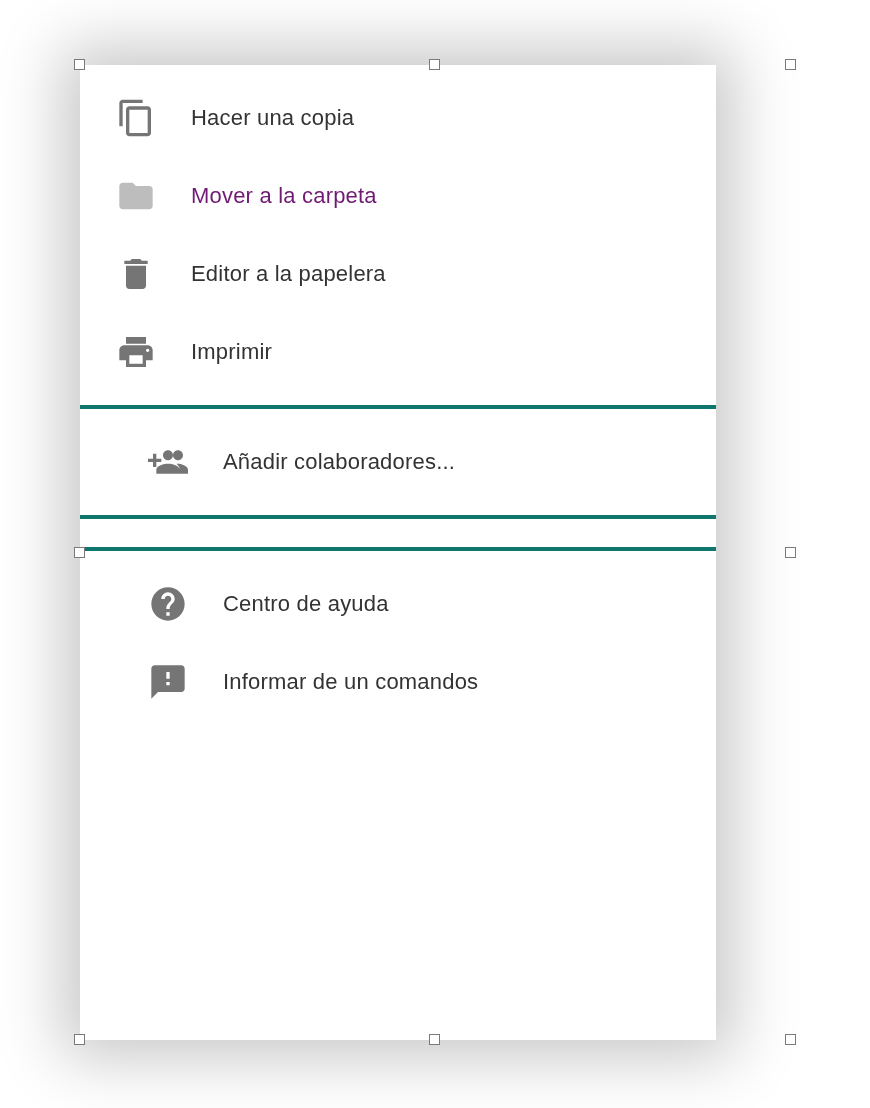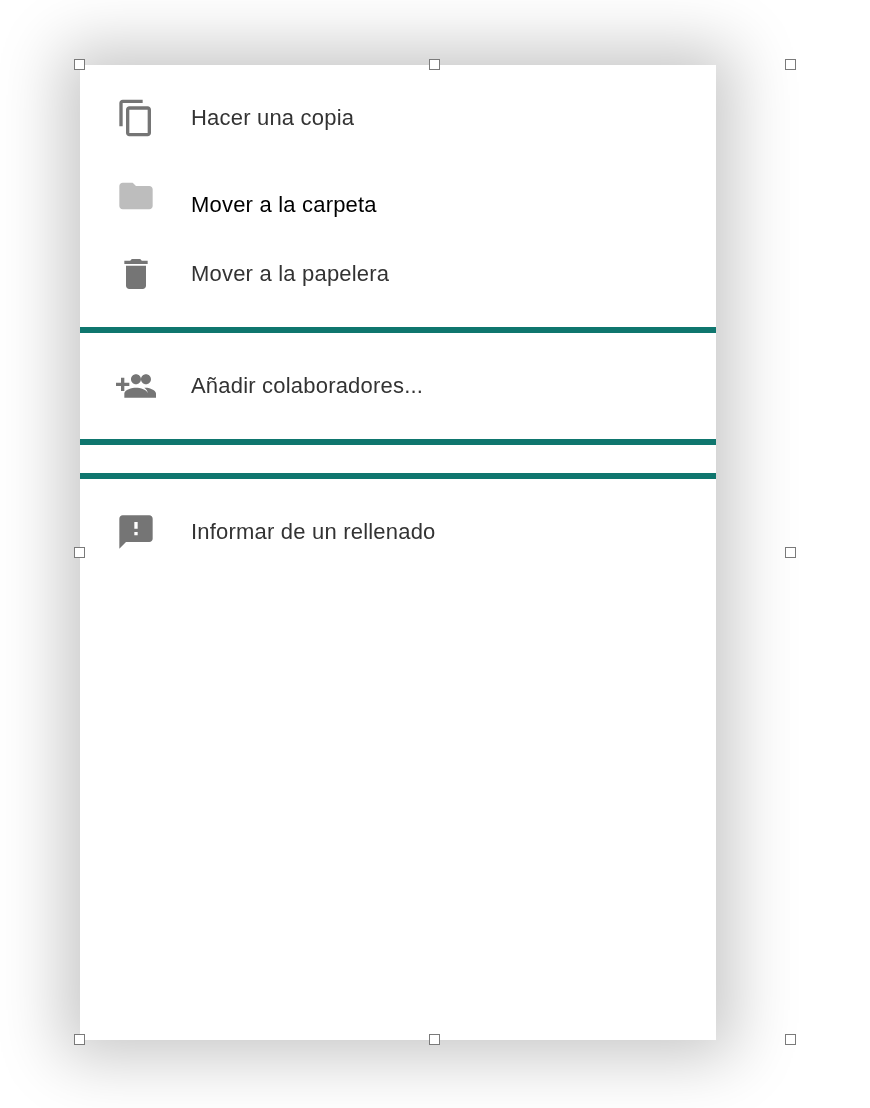--- a/index.html
+++ b/index.html
@@ -18,7 +18,7 @@
     cursor:pointer;line-height:1;
     position:relative;
   }
-  .item.disabled{color:#000000;cursor:default;align-items:flex-end;}
+  .item.disabled{color:#701a75;cursor:default;}
   .icon{width:40px;height:40px;flex:0 0 40px;margin-right:35px;display:flex;align-items:center;justify-content:center;}
   .icon svg{width:40px;height:40px;fill:#757575;}
   .item.disabled .icon svg{fill:#bdbdbd;}

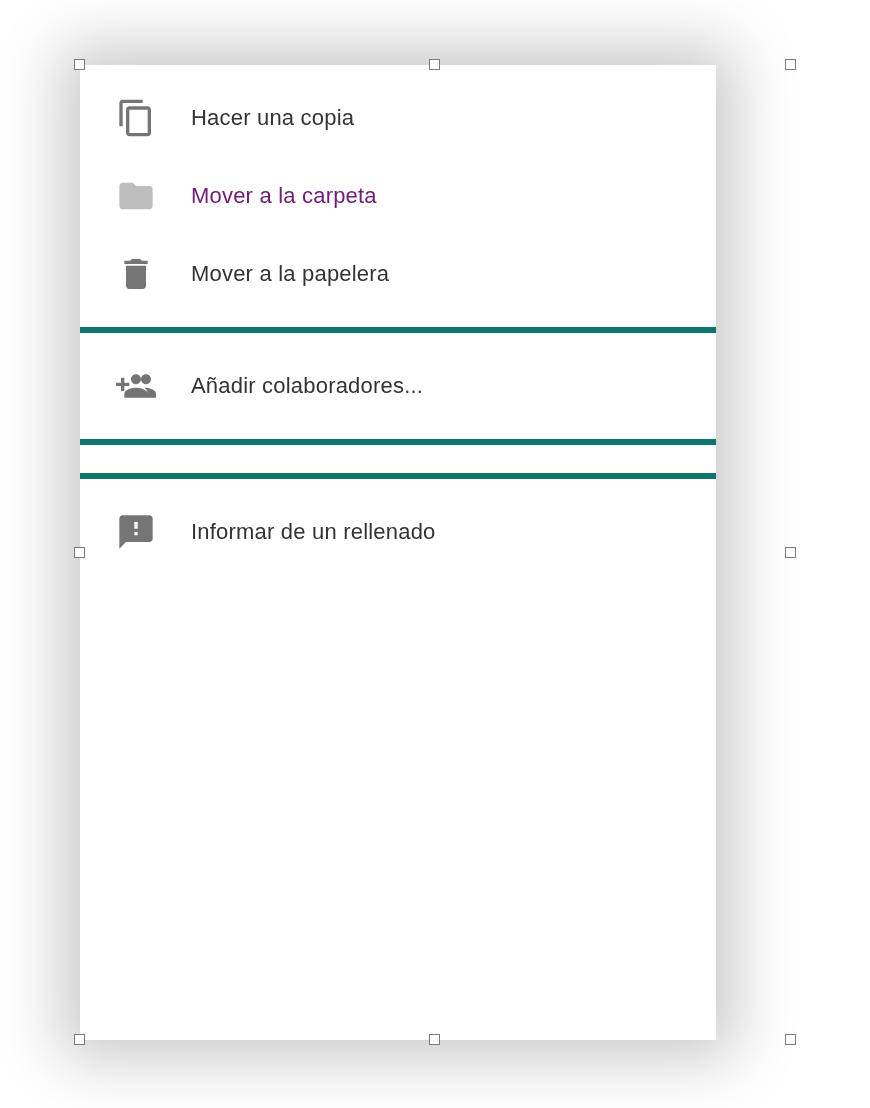--- a/index.html
+++ b/index.html
@@ -65,7 +65,7 @@
               <path d="M6 19c0 1.1.9 2 2 2h8c1.1 0 2-.9 2-2V7H6v12zM19 4h-3.5l-1-1h-5l-1 1H5v2h14V4z"></path>
             </svg>
         </span>
-        <span class="label">Mover a la papelera</span>
+        <span class="label">Editor a la papelera</span>
       </div>
 
 

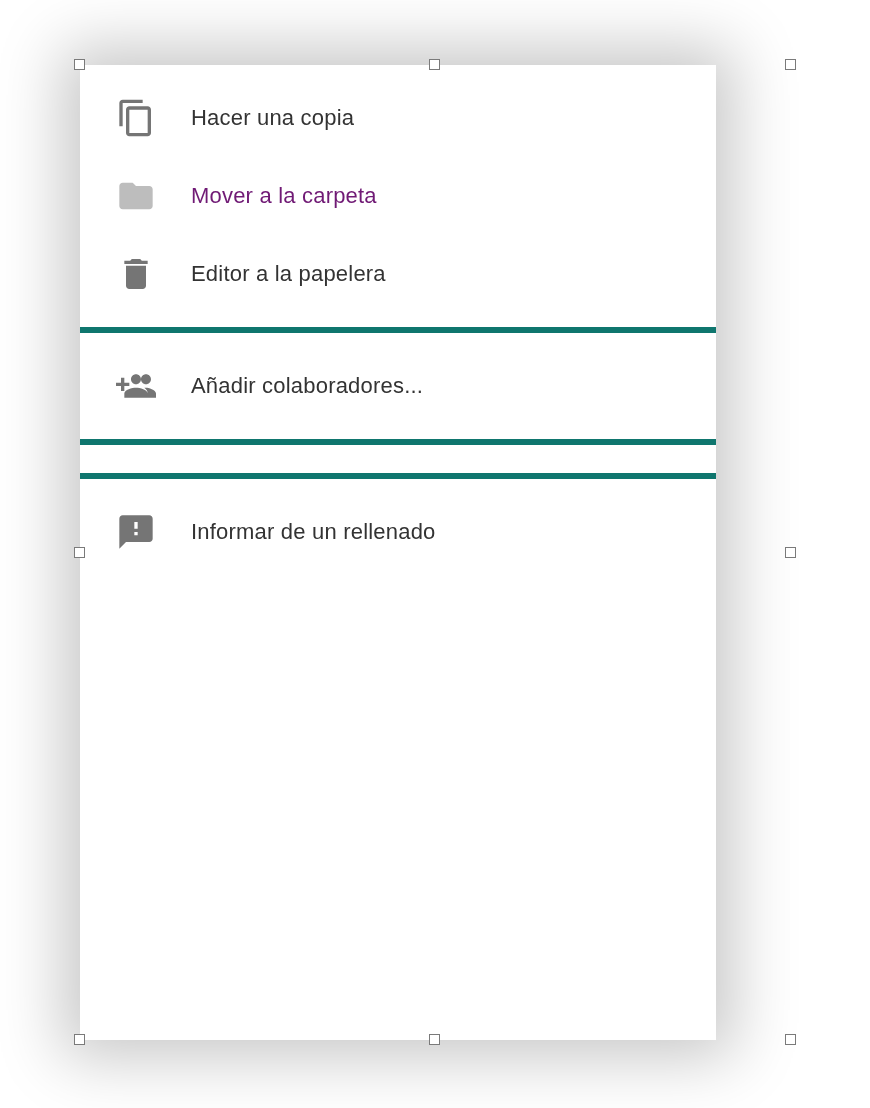--- a/index.html
+++ b/index.html
@@ -69,6 +69,14 @@
       </div>
 
 
+      <div class="item">
+        <span class="icon">
+          <svg viewBox="0 0 24 24">
+              <path d="M19 8H5c-1.66 0-3 1.34-3 3v6h4v4h12v-4h4v-6c0-1.66-1.34-3-3-3zm-3 11H8v-5h8v5zm3-7c-.55 0-1-.45-1-1s.45-1 1-1 1 .45 1 1-.45 1-1 1zm-1-9H6v4h12V3z"></path>
+            </svg>
+        </span>
+        <span class="label">Imprimir</span>
+      </div>
     </div>
 
     <div class="group sep">

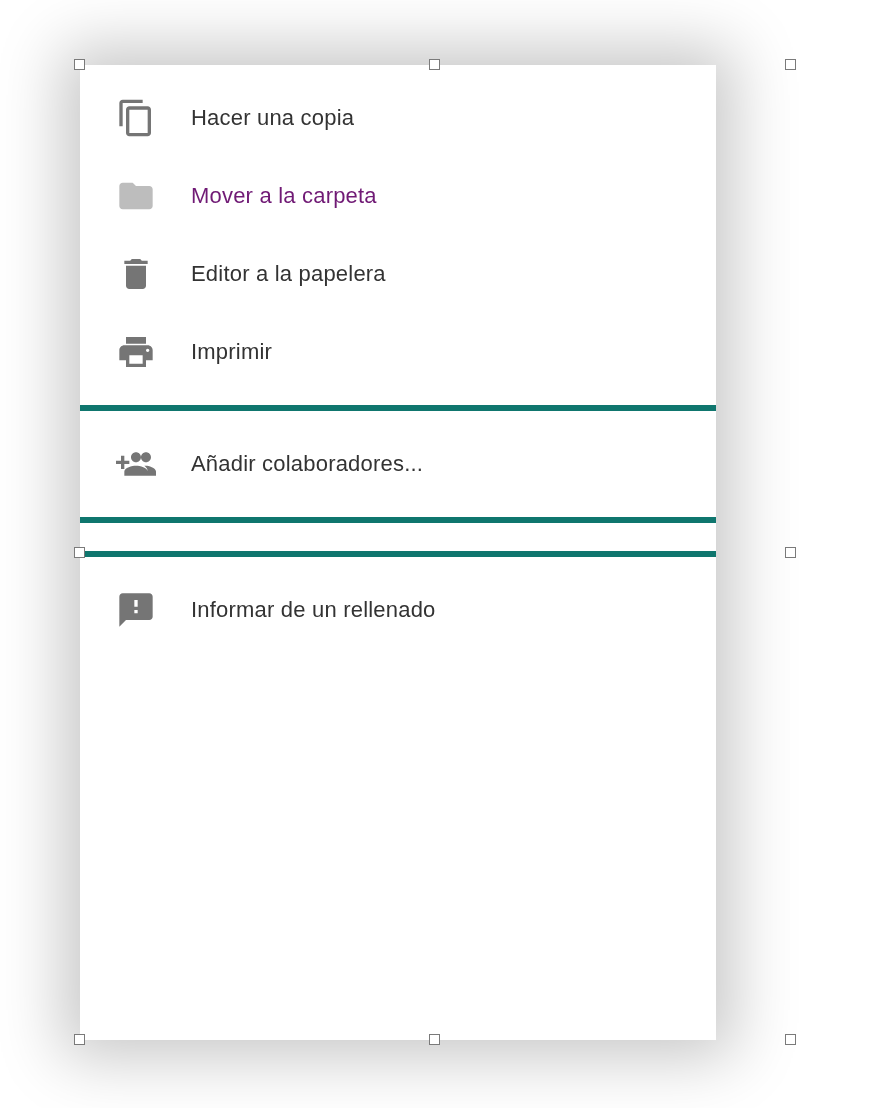--- a/index.html
+++ b/index.html
@@ -10,7 +10,7 @@
     box-shadow:0 0 60px 18px rgba(0,0,0,0.22);
   }
   .group{padding:14px 0;}
-  .sep{border-top:6px solid #0f766e;}
+  .sep{border-top:4px solid #0f766e;padding-left:32px;}
   .item{
     display:flex;align-items:center;
     padding:19px 0 19px 36px;

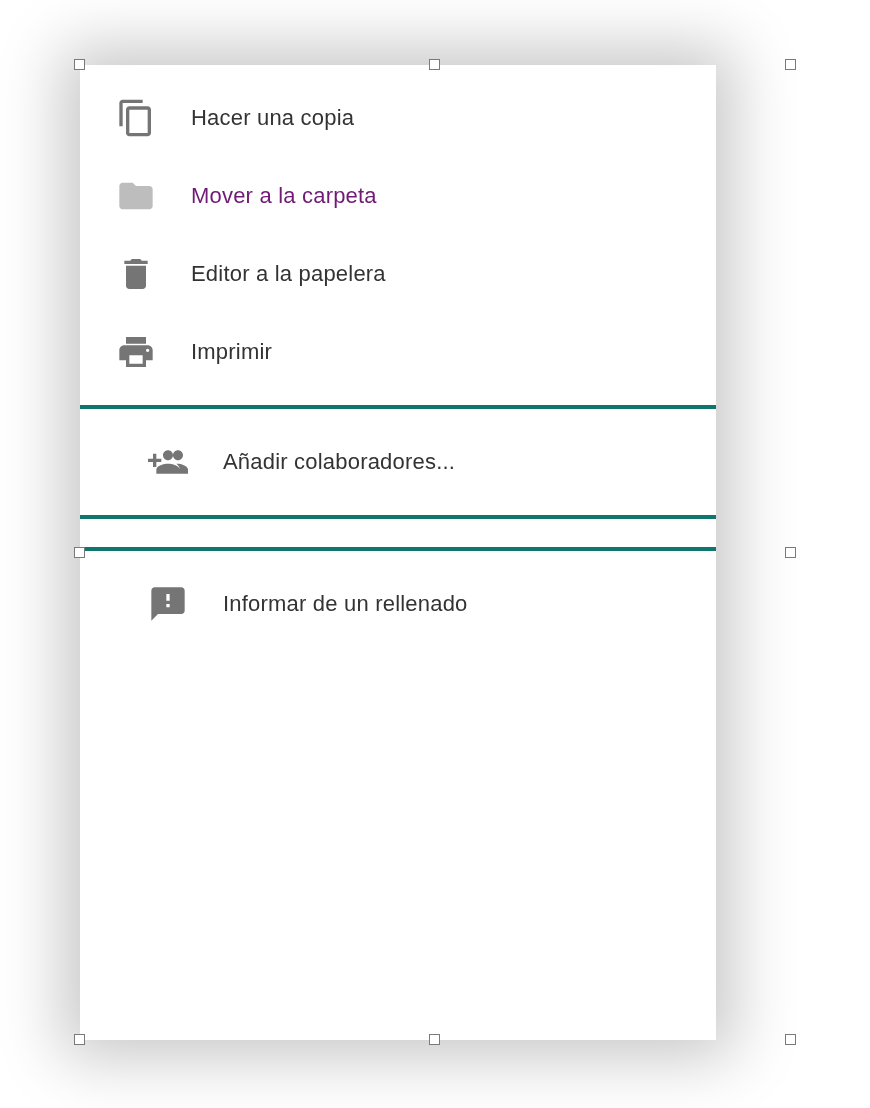--- a/index.html
+++ b/index.html
@@ -95,6 +95,14 @@
     </div>
 
     <div class="group sep">
+      <div class="item">
+        <span class="icon">
+          <svg viewBox="0 0 24 24">
+              <path d="M12 2C6.48 2 2 6.48 2 12s4.48 10 10 10 10-4.48 10-10S17.52 2 12 2zm1 17h-2v-2h2v2zm2.07-7.75-.9.92C13.45 12.9 13 13.5 13 15h-2v-.5c0-1.1.45-2.1 1.17-2.83l1.24-1.26c.37-.36.59-.86.59-1.41 0-1.1-.9-2-2-2s-2 .9-2 2H8c0-2.21 1.79-4 4-4s4 1.79 4 4c0 .88-.36 1.68-.93 2.25z"></path>
+            </svg>
+        </span>
+        <span class="label">Centro de ayuda</span>
+      </div>
 
       <div class="item">
         <span class="icon">

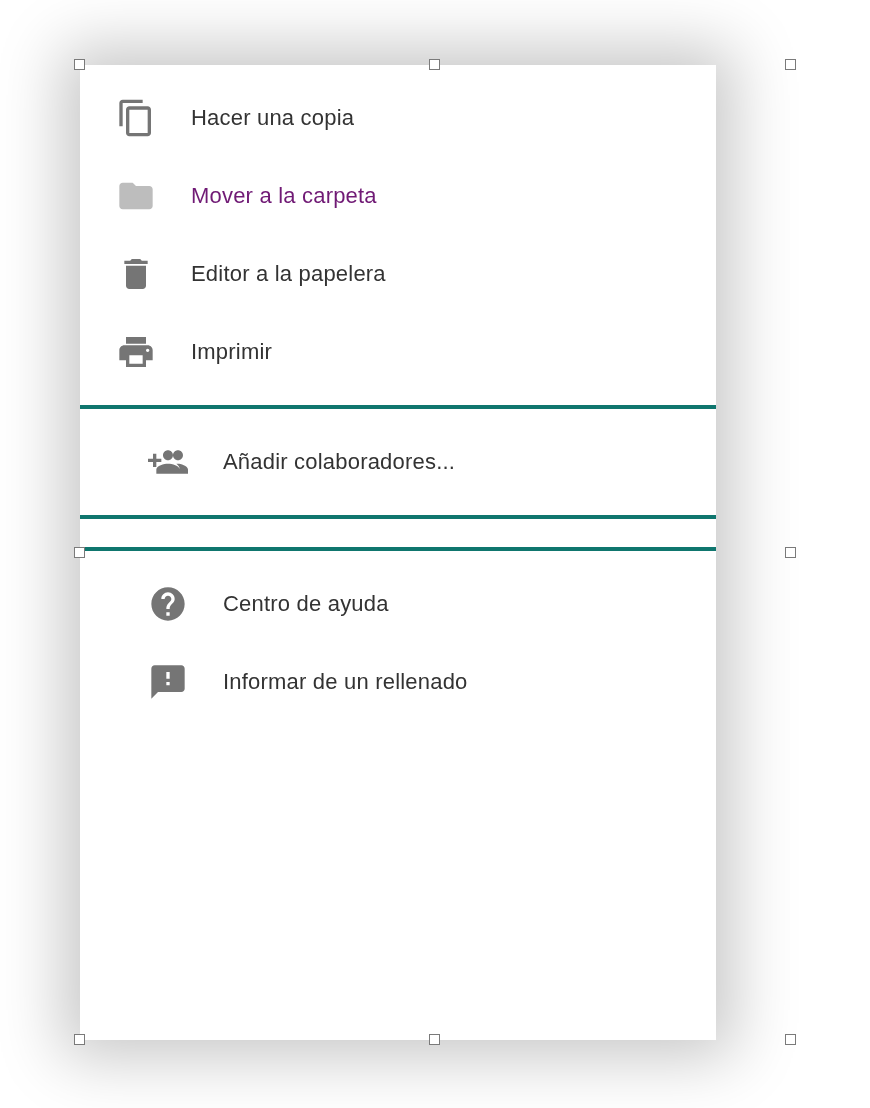--- a/index.html
+++ b/index.html
@@ -110,7 +110,7 @@
               <path d="M20 2H4c-1.1 0-2 .9-2 2v18l4-4h14c1.1 0 2-.9 2-2V4c0-1.1-.9-2-2-2zm-7 12h-2v-2h2v2zm0-4h-2V6h2v4z"></path>
             </svg>
         </span>
-        <span class="label">Informar de un rellenado</span>
+        <span class="label">Informar de un comandos</span>
       </div>
 
     </div>

